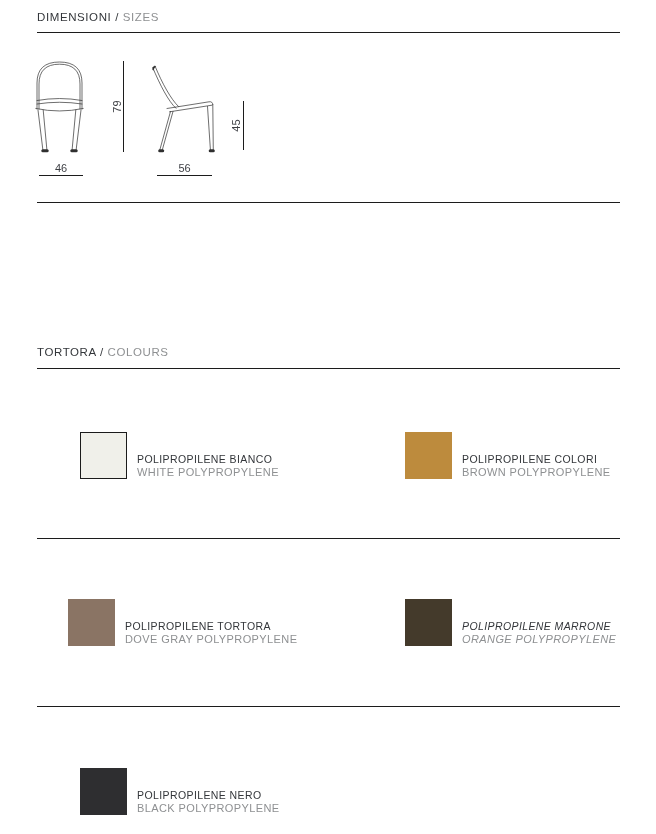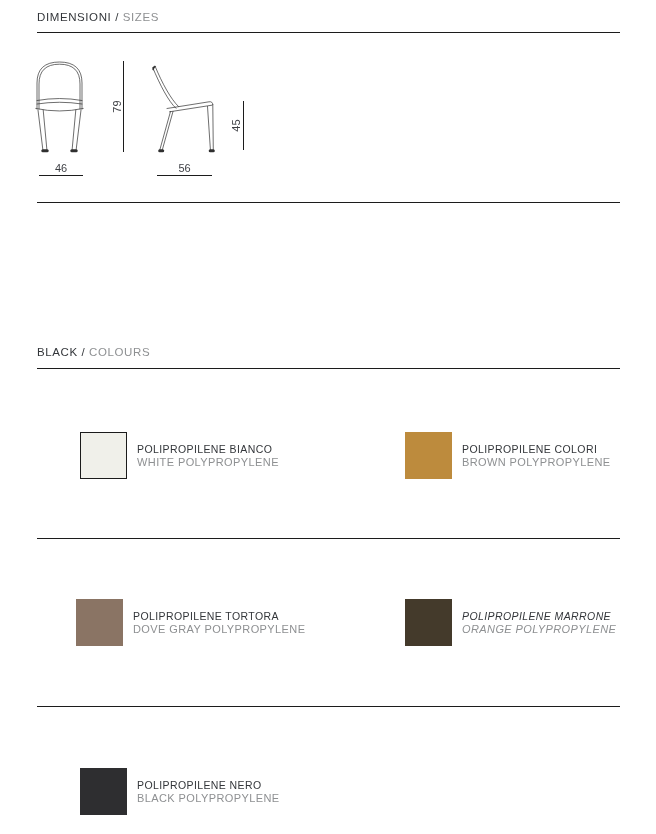--- a/index.html
+++ b/index.html
@@ -127,7 +127,7 @@
   <div class="rule" style="top:202px"></div>
 
   <h2 class="sec-heading" style="top:346px">
-    <span class="h-dark">BLACK /</span>
+    <span class="h-dark">TORTORA /</span>
     <span class="h-light">COLOURS</span>
   </h2>
   <div class="rule" style="top:368px"></div>

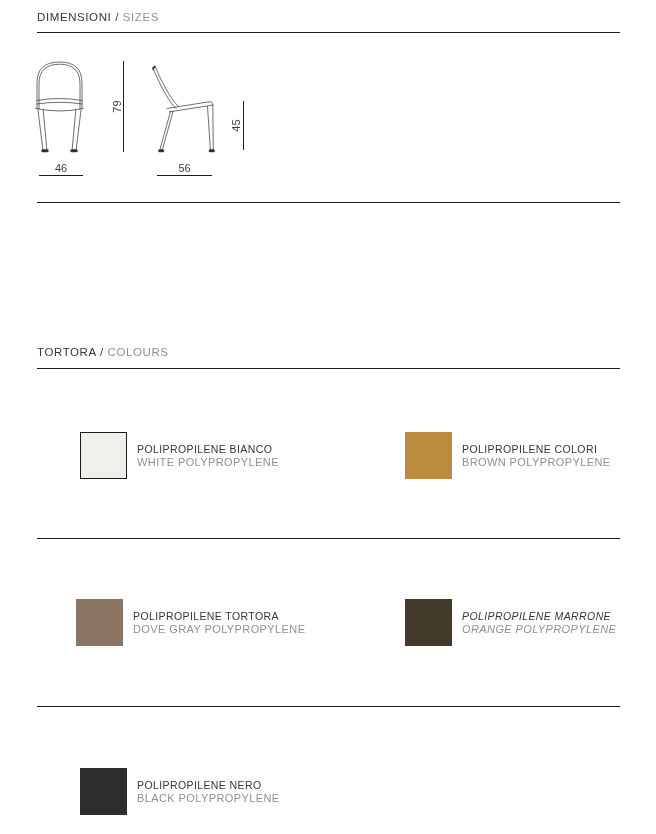--- a/index.html
+++ b/index.html
@@ -43,7 +43,7 @@
   .swatch-cell {
     position: absolute;
     display: flex;
-    align-items: center;
+    align-items: flex-end;
     width: 290px;
     height: 47px;
     padding-left: 44px;

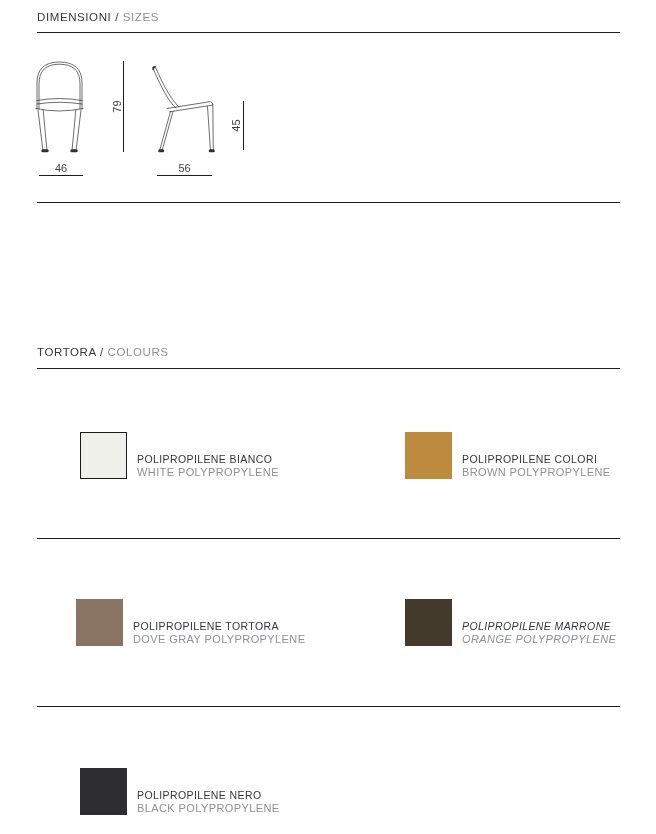--- a/index.html
+++ b/index.html
@@ -147,7 +147,7 @@
       <div class="label-en">BROWN POLYPROPYLENE</div>
     </div>
   </div>
-      <div class="swatch-cell" style="top: 599px; left: 32px;">
+      <div class="swatch-cell" style="top: 599px; left: 24px;">
     <div class="swatch" style="background: rgb(138, 116, 100);"></div>
     <div class="swatch-labels">
       <div class="label-it">POLIPROPILENE TORTORA</div>

